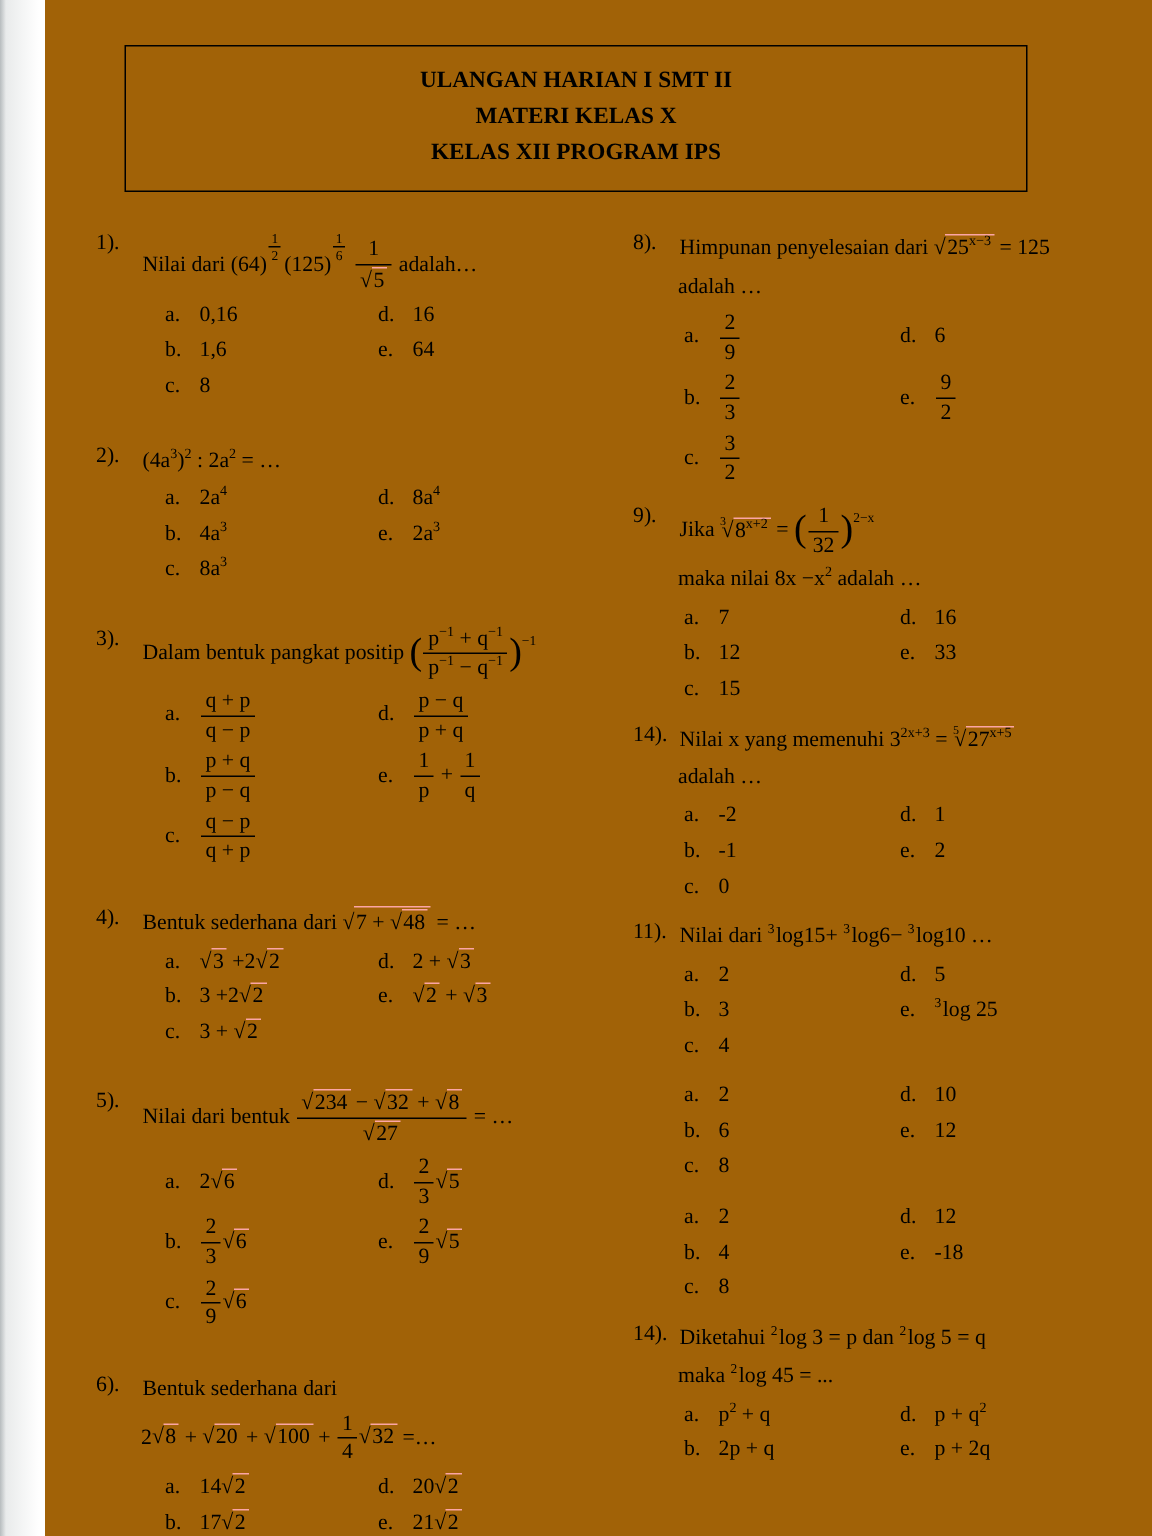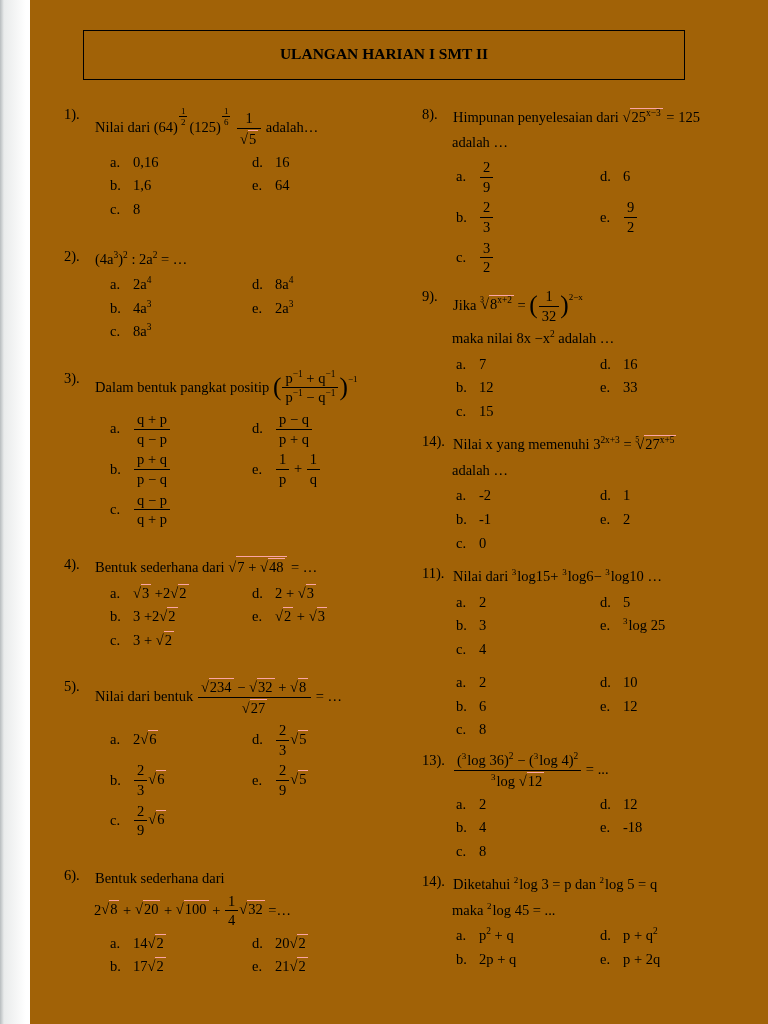--- a/index.html
+++ b/index.html
@@ -61,6 +61,7 @@
 
   <div class="header-box">
     <div>ULANGAN HARIAN I SMT II</div>
+    <div>MATERI KELAS X</div>
   </div>
 
   <div class="cols">

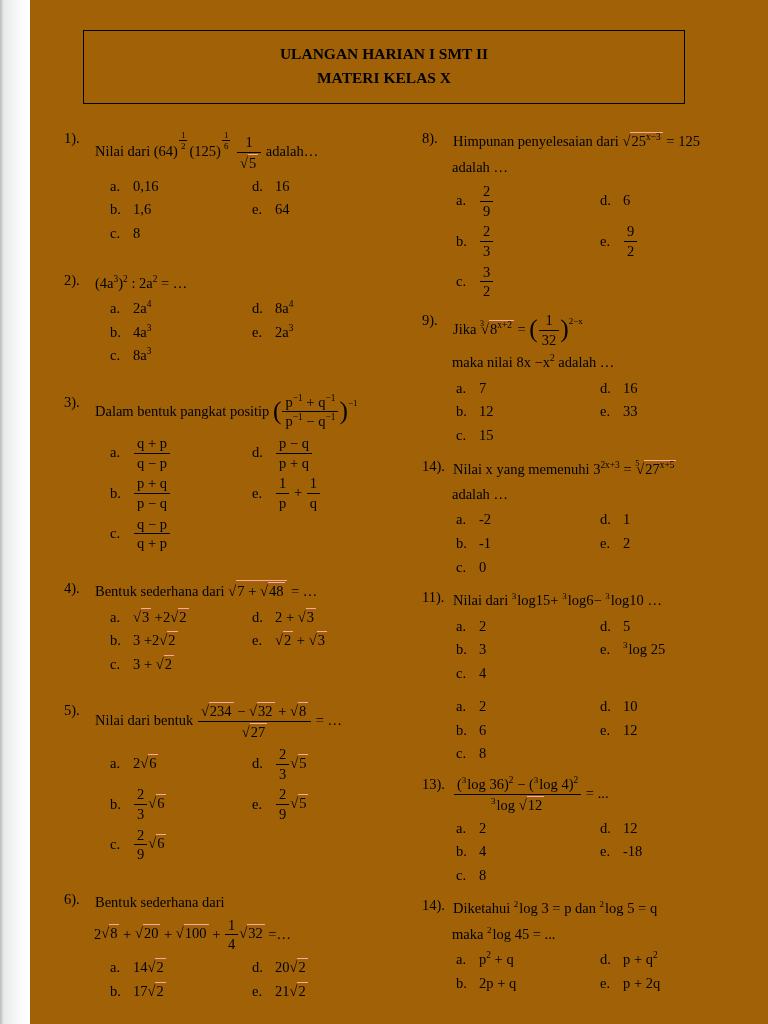--- a/index.html
+++ b/index.html
@@ -62,6 +62,7 @@
   <div class="header-box">
     <div>ULANGAN HARIAN I SMT II</div>
     <div>MATERI KELAS X</div>
+    <div>KELAS XII PROGRAM IPS</div>
   </div>
 
   <div class="cols">

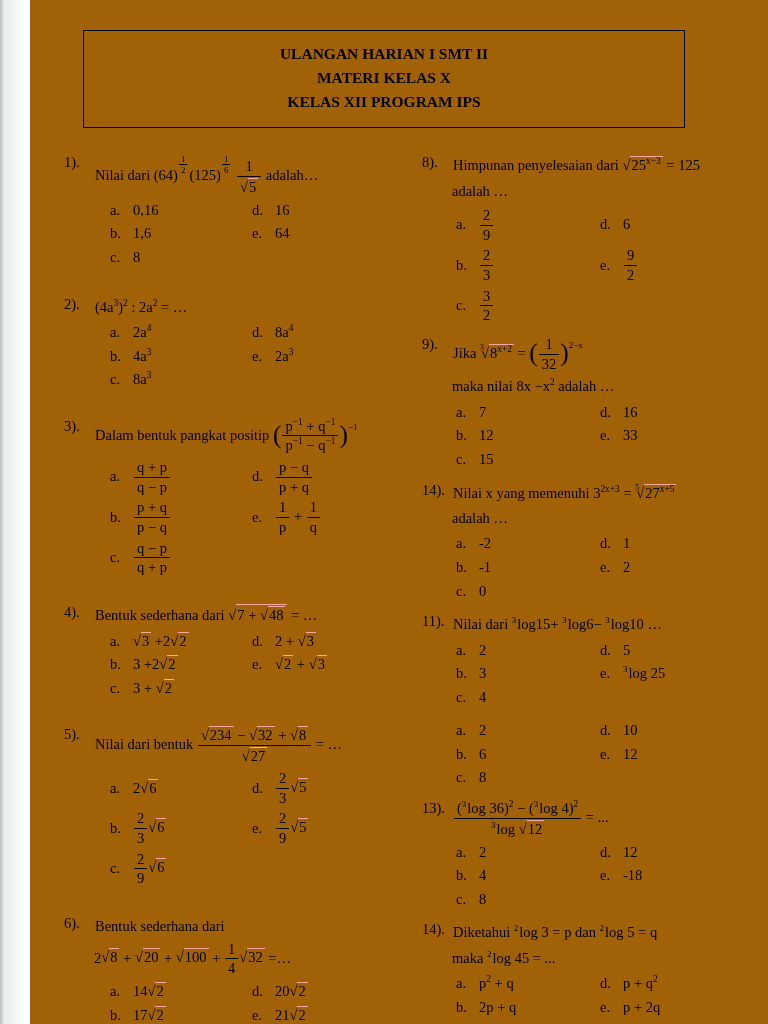--- a/index.html
+++ b/index.html
@@ -448,10 +448,6 @@
           </div>
         </div>
         <div class="question">
-          <div class="q-head">
-            <span class="q-num">13).</span>
-            <span class="q-body"><span class="fr"><span class="nu">(<sup class="pl">3</sup>log 36)<sup>2</sup> − (<sup class="pl">3</sup>log 4)<sup>2</sup></span><span class="de"><sup class="pl">3</sup>log <span class="sq">√<span class="vin">12</span></span></span></span> = ...</span>
-          </div>
           <div class="opts">
             <div class="opt-row">
               <div class="opt">

